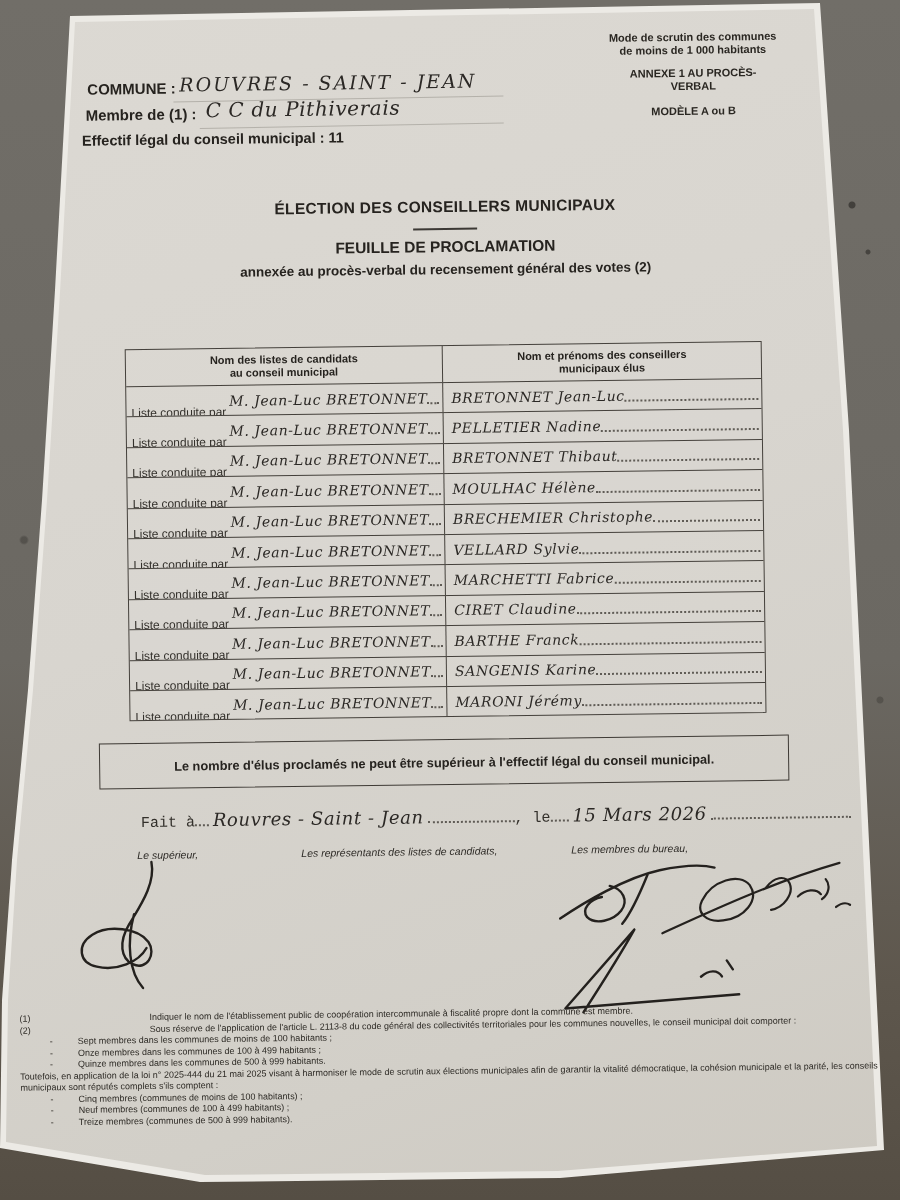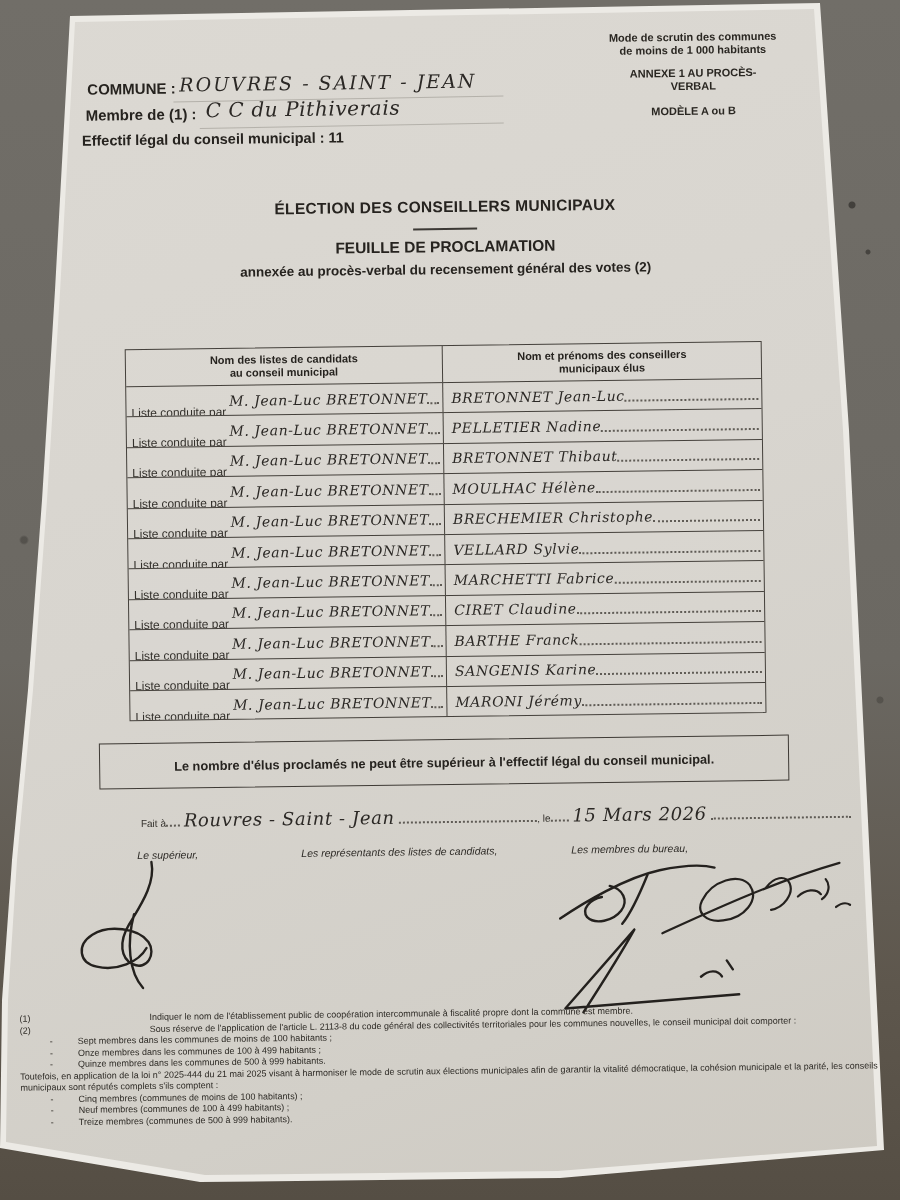--- a/index.html
+++ b/index.html
@@ -51,7 +51,7 @@
   .notice{position:absolute;left:97px;top:739px;width:690px;height:46px;border:1.8px solid #3e3a35;display:flex;align-items:center;justify-content:center;box-sizing:border-box;}
   .notice span{font-weight:bold;font-size:12.8px;}
   .faitline{position:absolute;left:138px;top:806px;width:710px;display:flex;align-items:baseline;}
-  .small-label{font-size:10px;color:#33302b;}
+  .small-label{font-size:15px;color:#33302b;font-family:Liberation Mono, monospace;}
   .sig-label{font-style:italic;font-size:10.5px;color:#2e2b27;}
   .fnotes{position:absolute;left:14px;top:1008px;width:868px;font-size:9px;line-height:11.5px;color:#2d2a25;}
   .fn-row{display:flex;}

